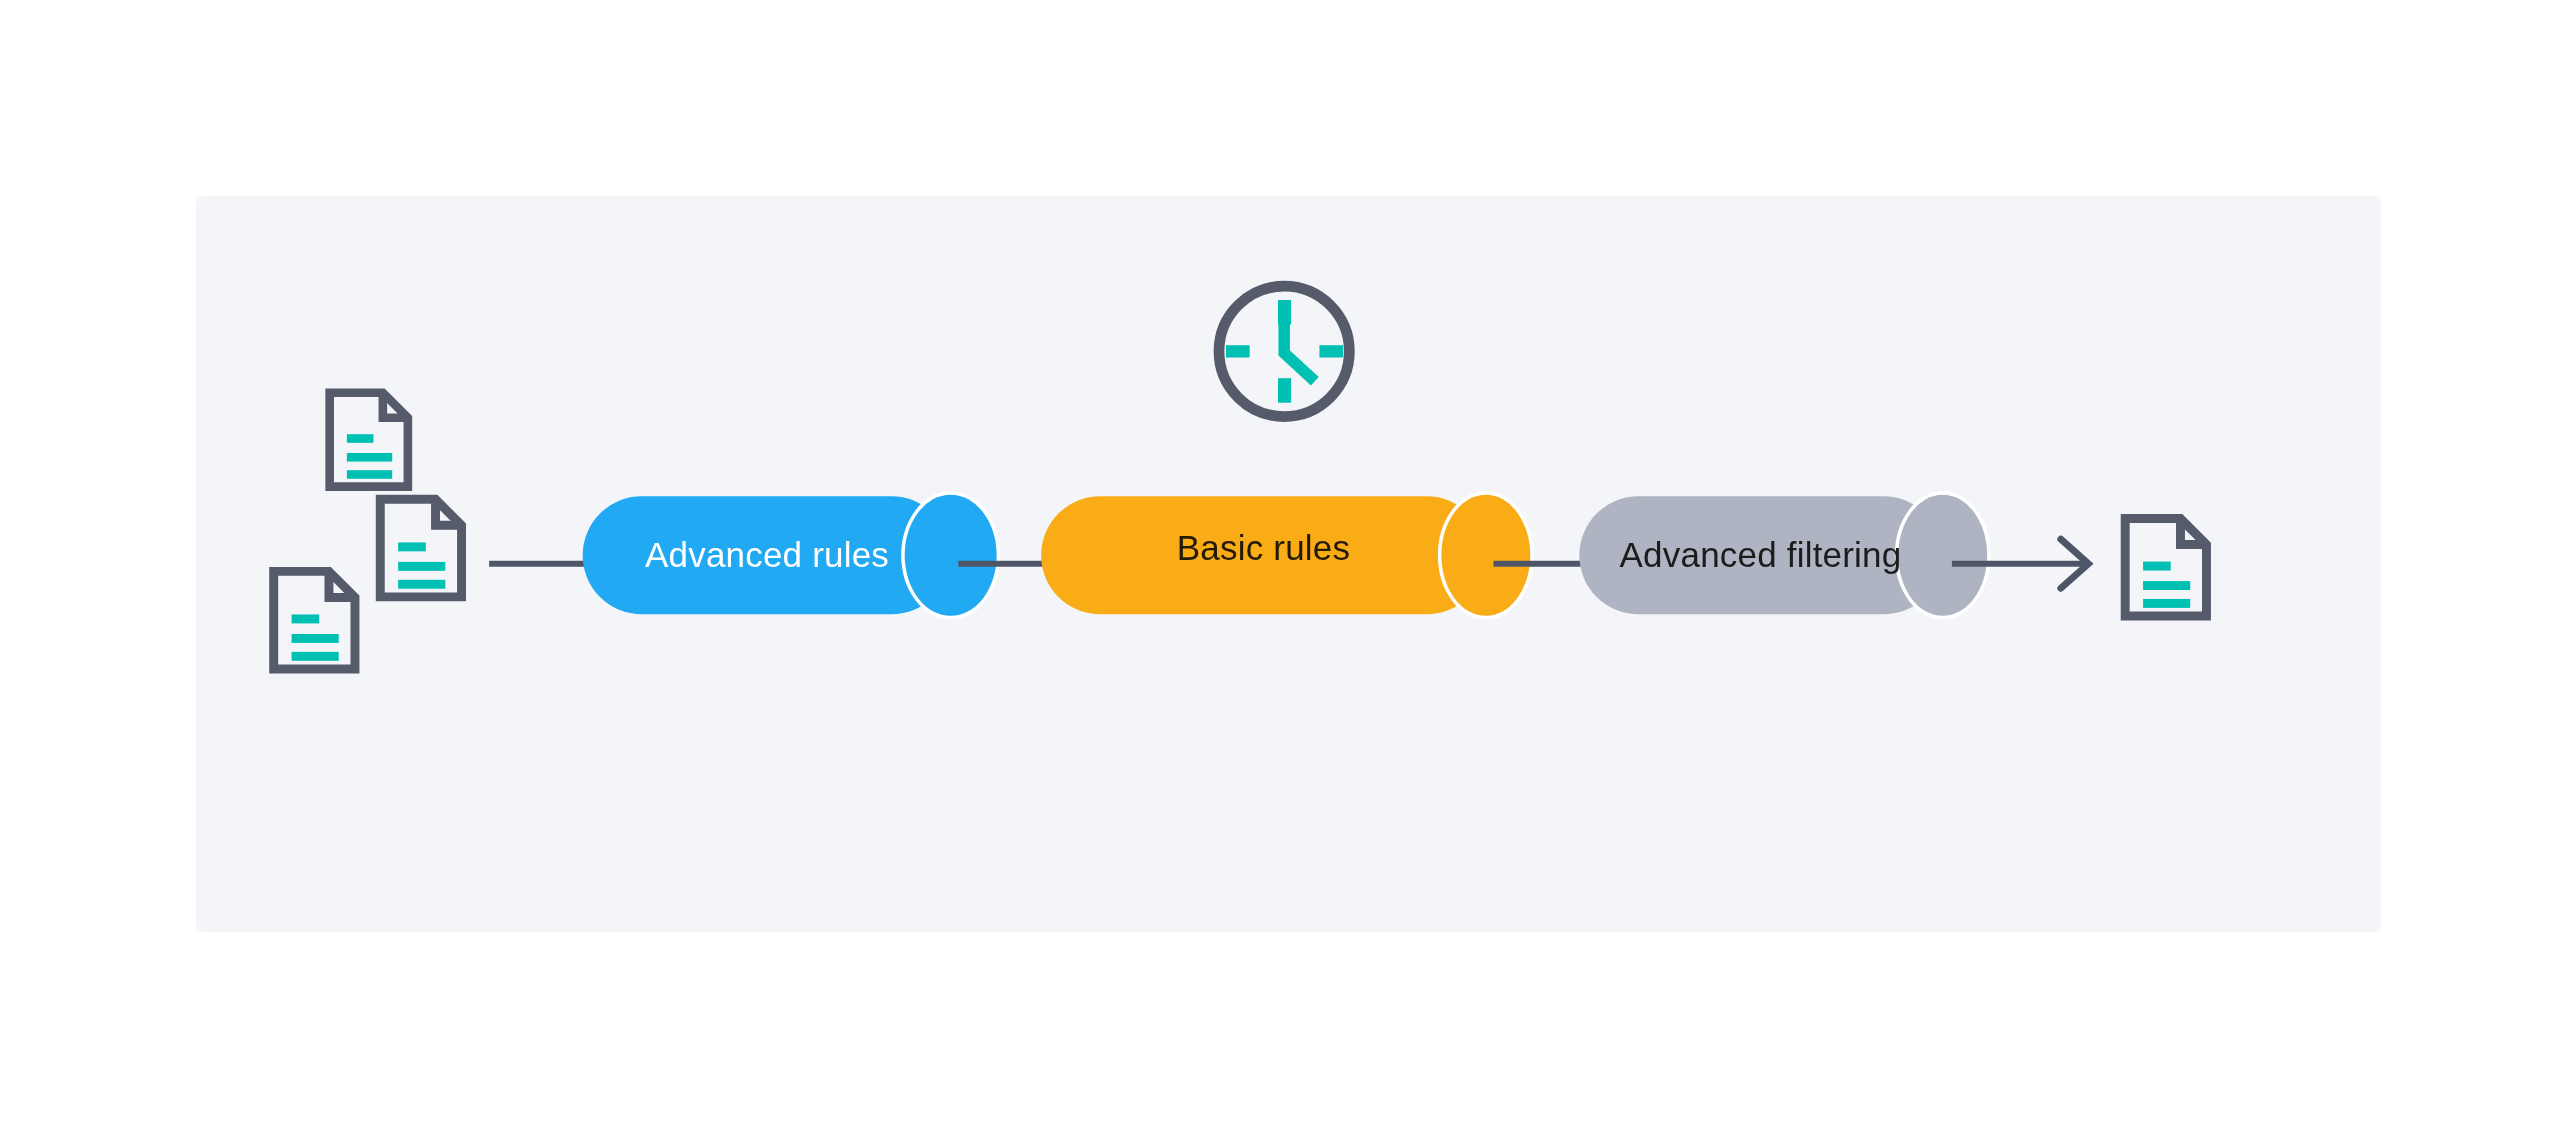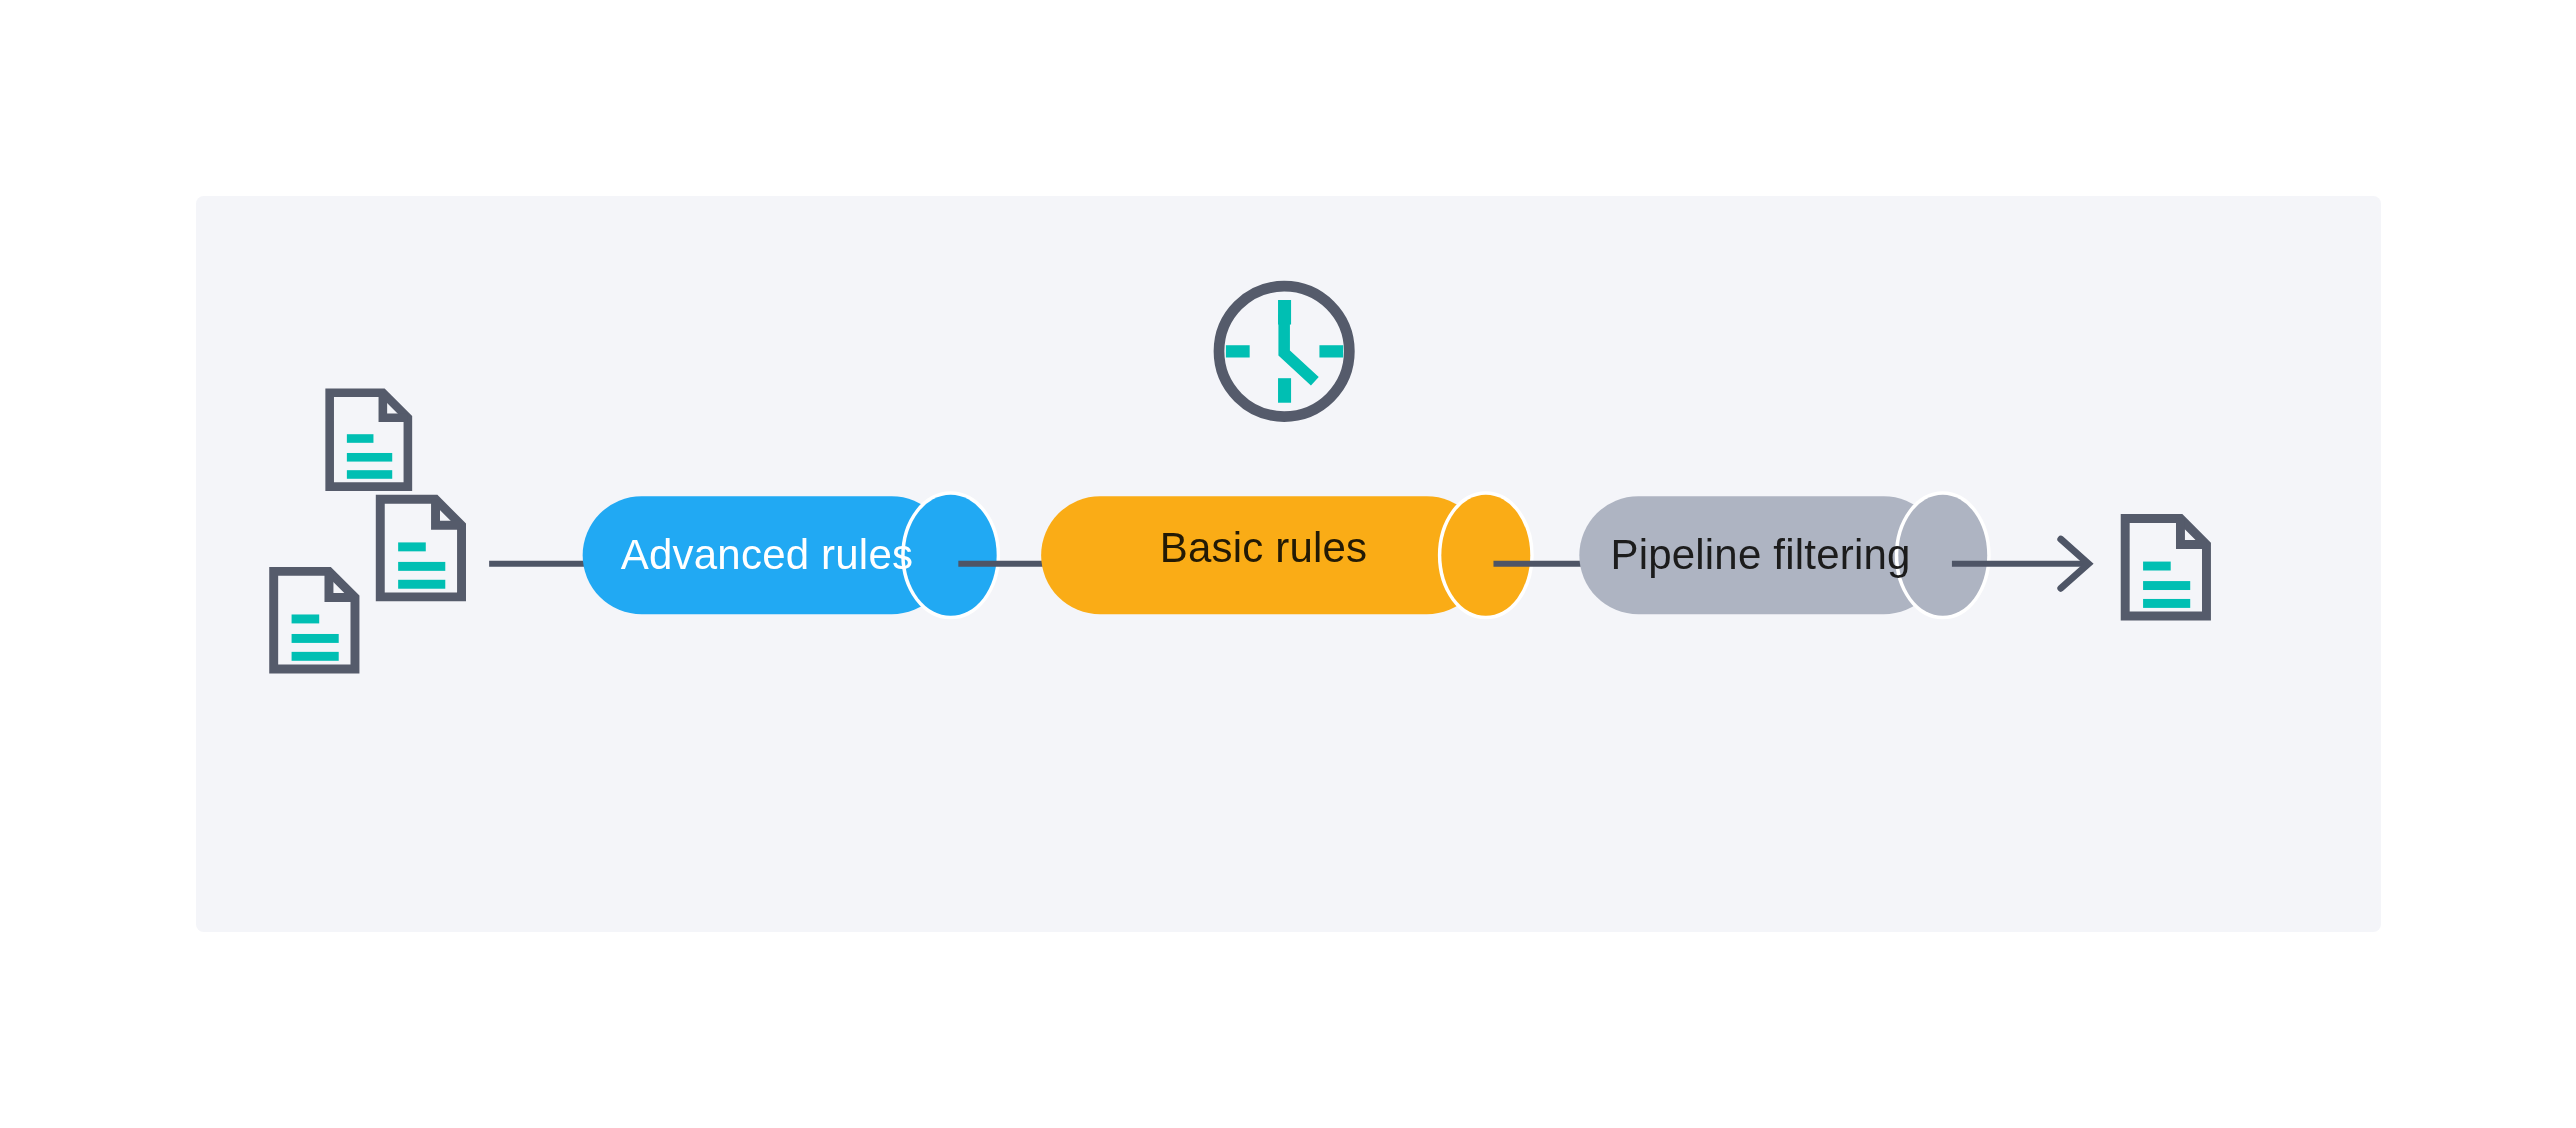--- a/index.html
+++ b/index.html
@@ -40,7 +40,7 @@
     display: flex;
     align-items: center;
     justify-content: center;
-    font-size: 42px;
+    font-size: 35px;
     letter-spacing: 0.2px;
     white-space: nowrap;
     pointer-events: none;

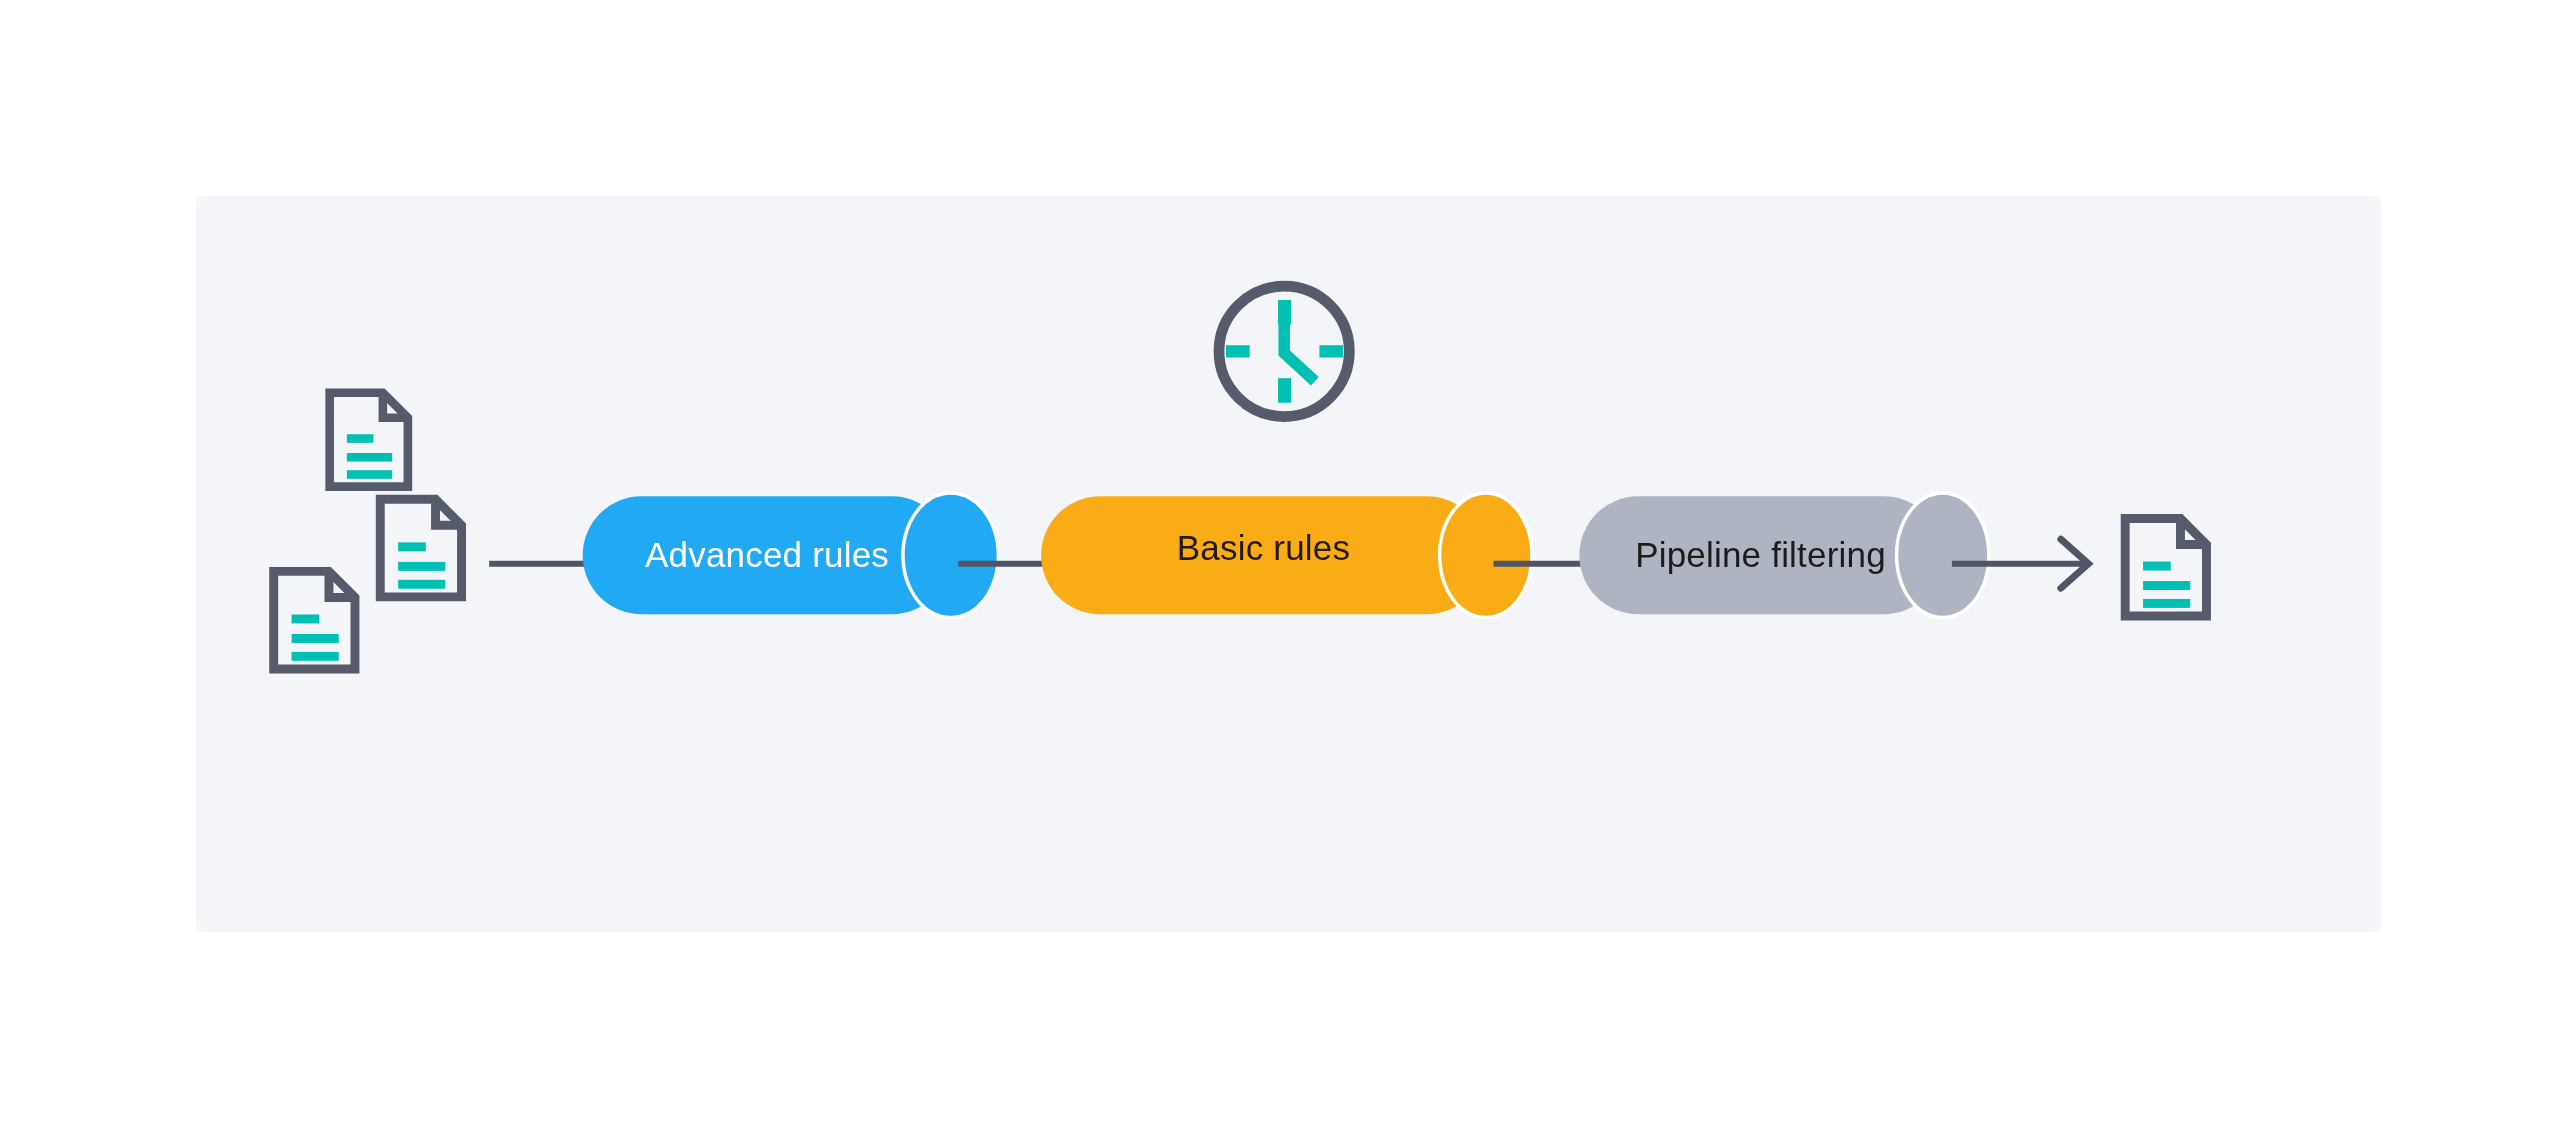--- a/index.html
+++ b/index.html
@@ -135,7 +135,7 @@
 
   <div class="node-label" style="left:1041px; top:496px; width:445px; height:104px; color:#231a05;">Basic rules</div>
 
-  <div class="node-label" style="left:1579px; top:496px; width:363px; height:118px; color:#1c1c1c;">Pipeline filtering</div>
+  <div class="node-label" style="left:1579px; top:496px; width:363px; height:118px; color:#1c1c1c;">Advanced filtering</div>
 
 </div>
 

